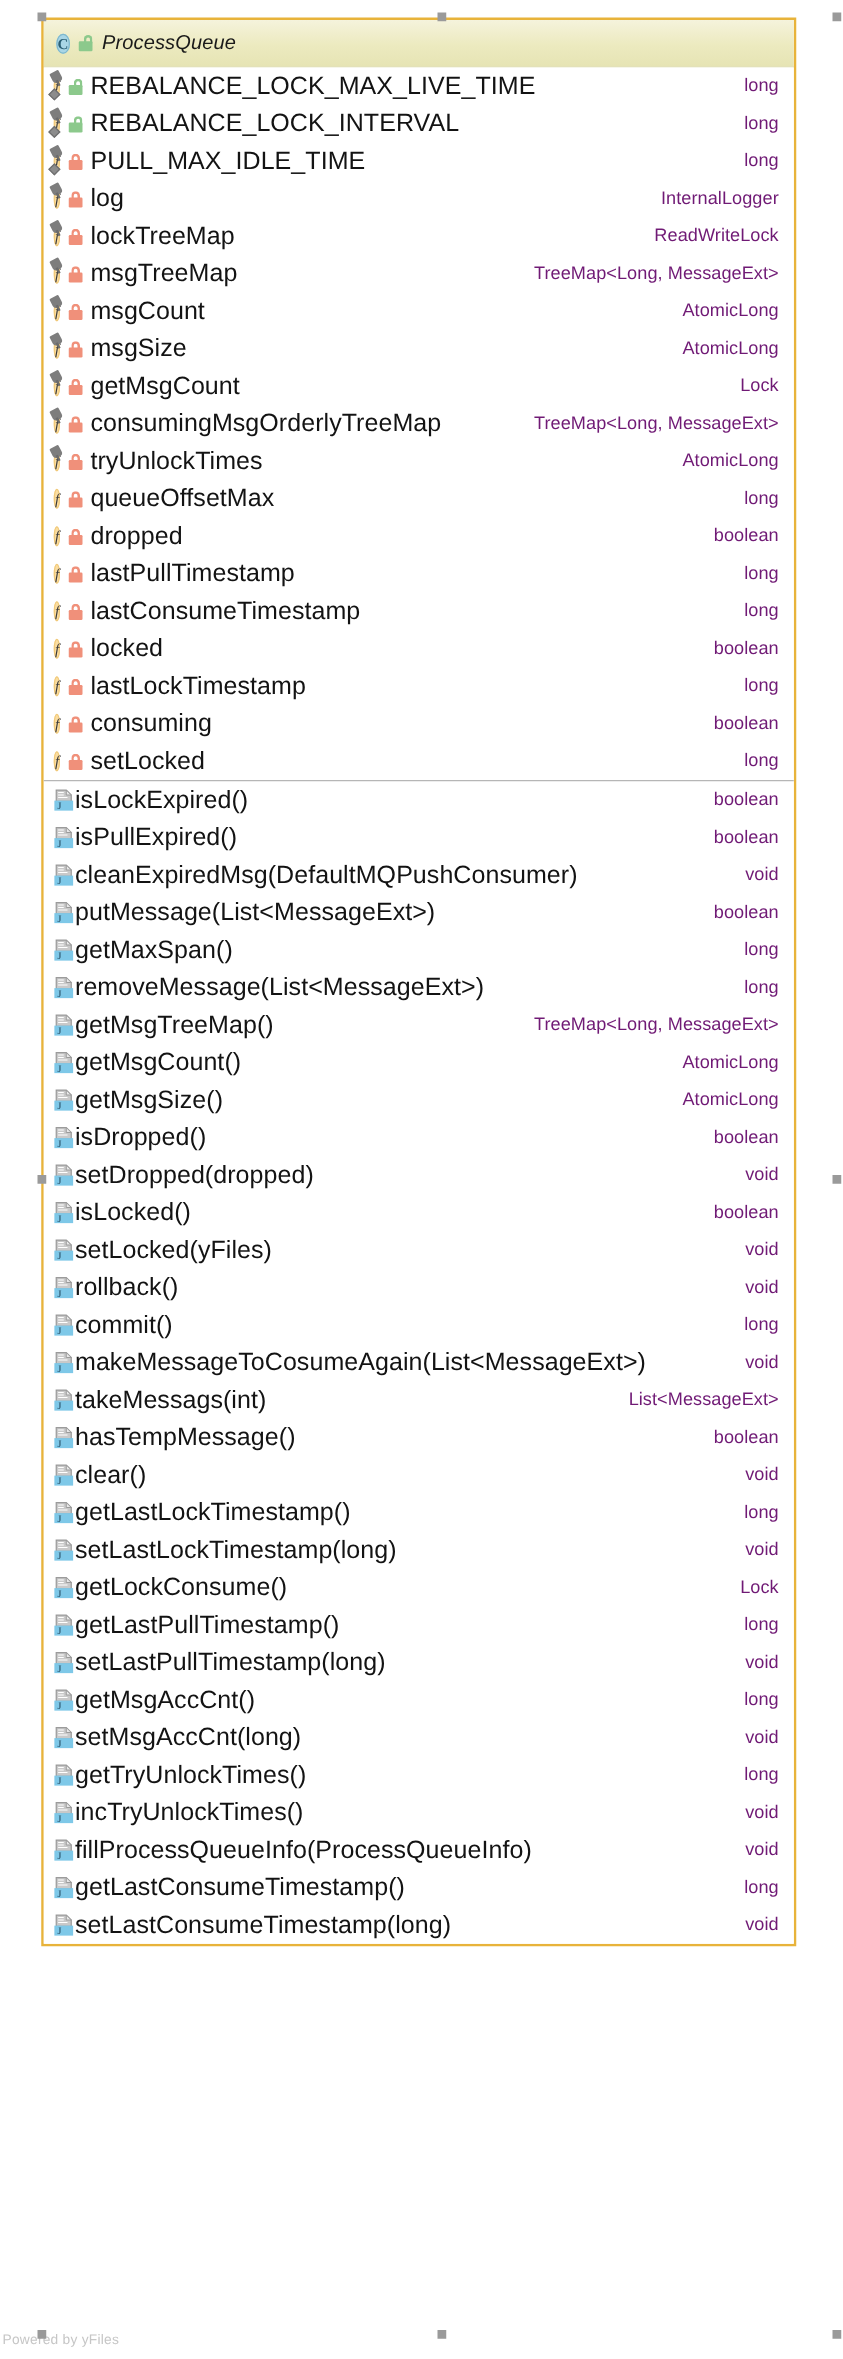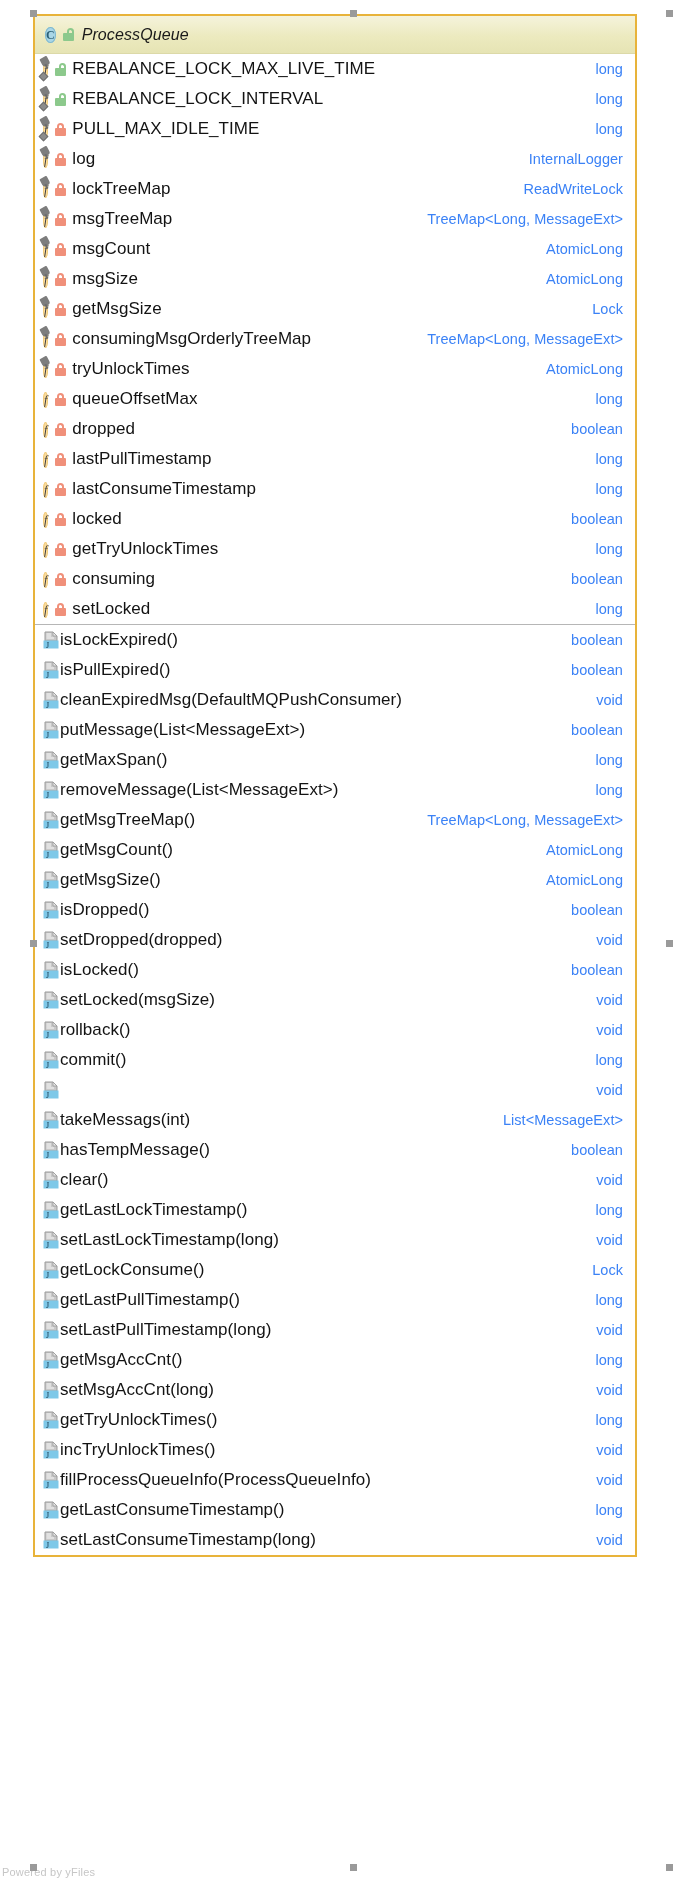--- a/index.html
+++ b/index.html
@@ -75,7 +75,7 @@
     box-sizing: border-box;
   }
   .row .name {
-    font-size: 17px;
+    font-size: 20px;
     color: #131313;
     white-space: nowrap;
     letter-spacing: 0.05px;

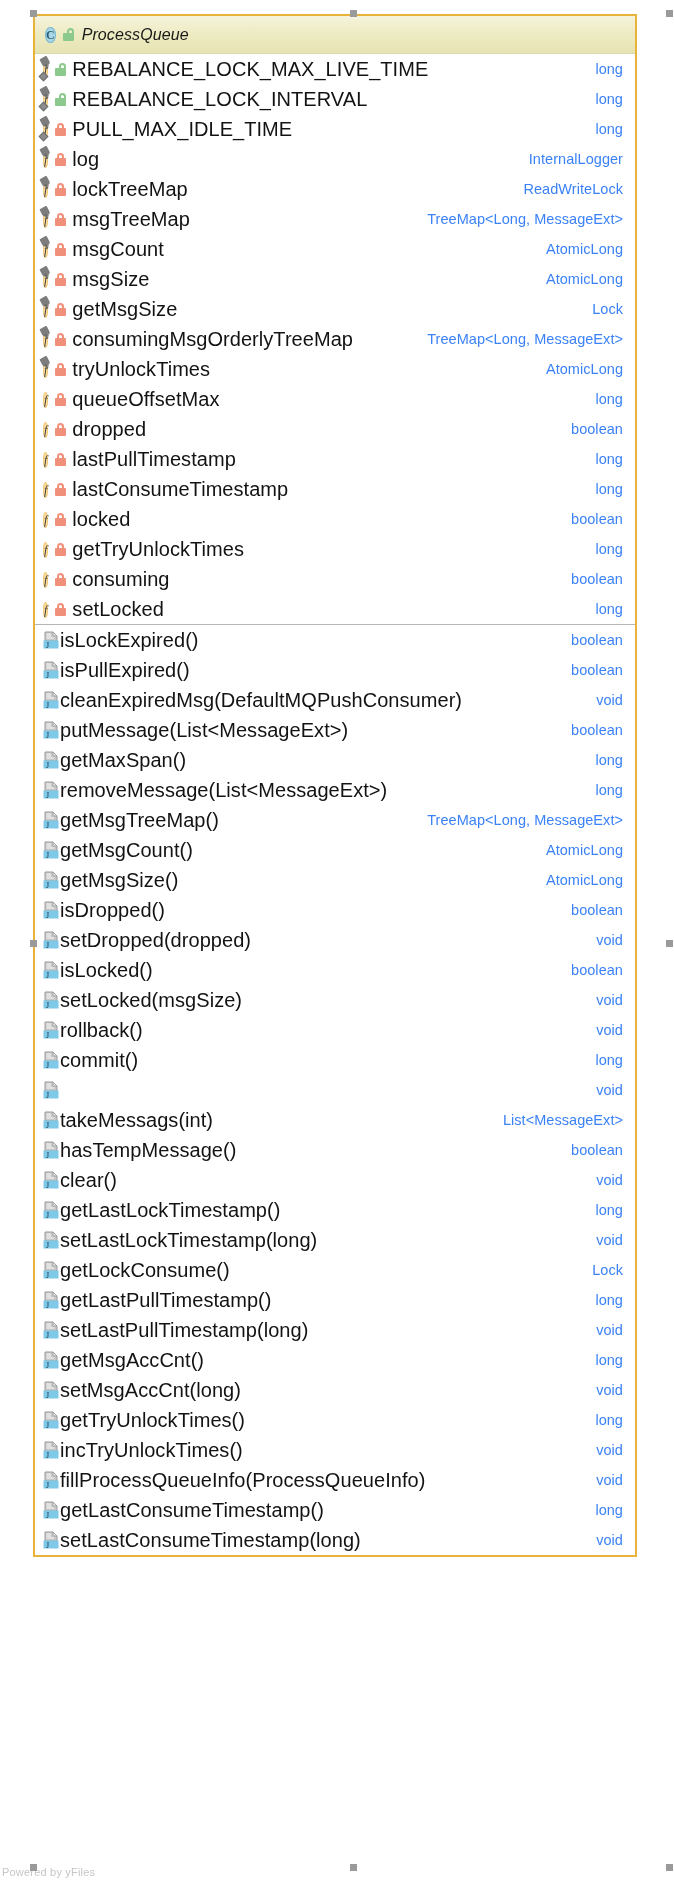--- a/index.html
+++ b/index.html
@@ -83,7 +83,7 @@
   .row .spacer { flex: 1 1 auto; min-width: 10px; }
   .row .type {
     font-size: 14.5px;
-    color: #3b82f6;
+    color: #701a75;
     white-space: nowrap;
     letter-spacing: 0.05px;
   }

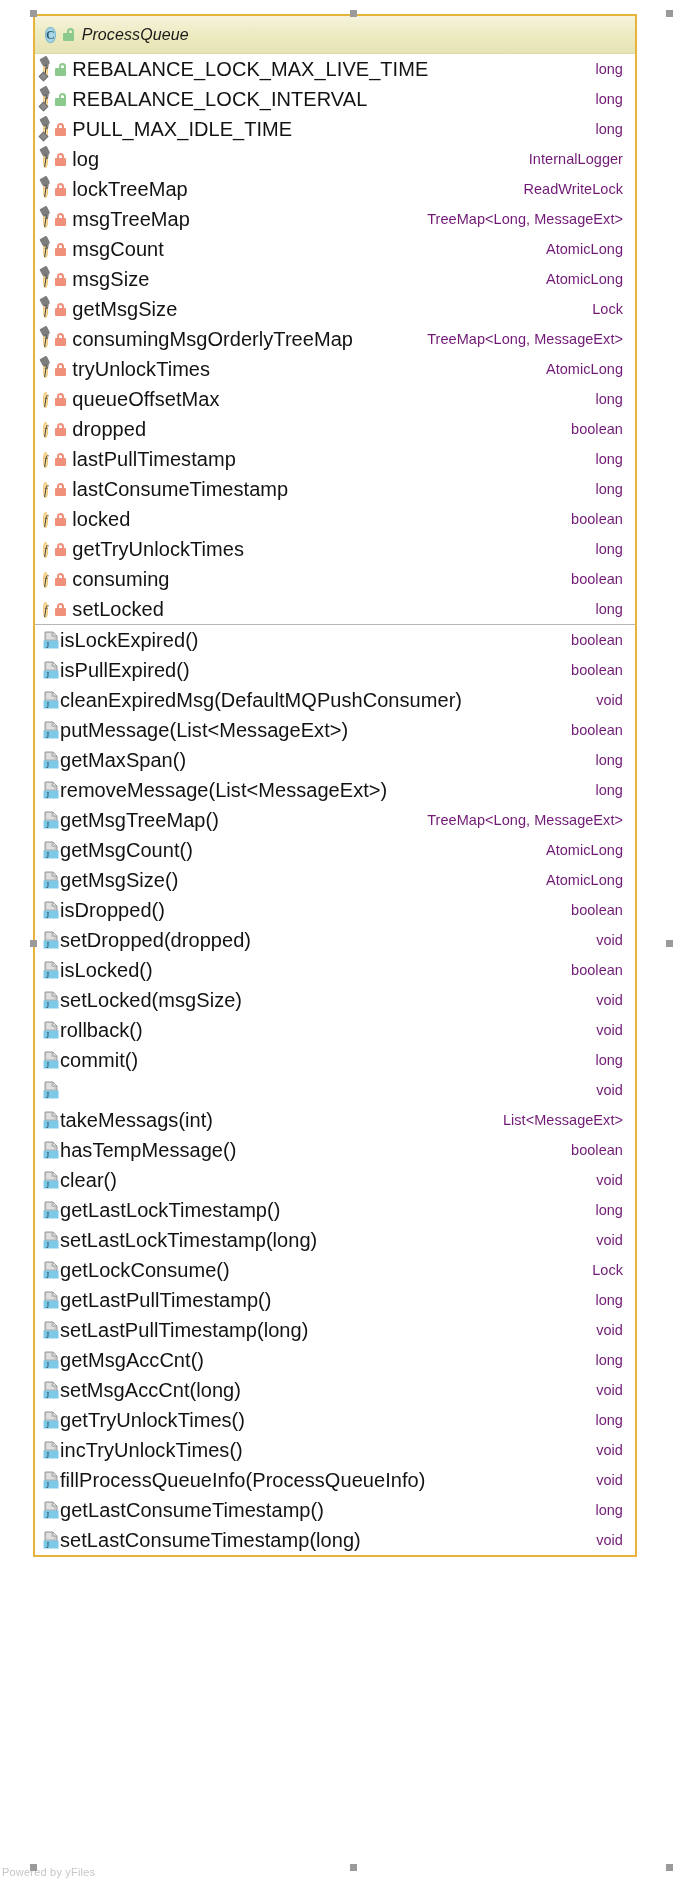--- a/index.html
+++ b/index.html
@@ -304,7 +304,7 @@
           <span class="shackle"></span>
           <span class="body"></span>
         </span>
-        <span class="name">getMsgSize</span>
+        <span class="name">getMsgCount</span>
         <span class="spacer"></span>
         <span class="type">Lock</span>
       </div>

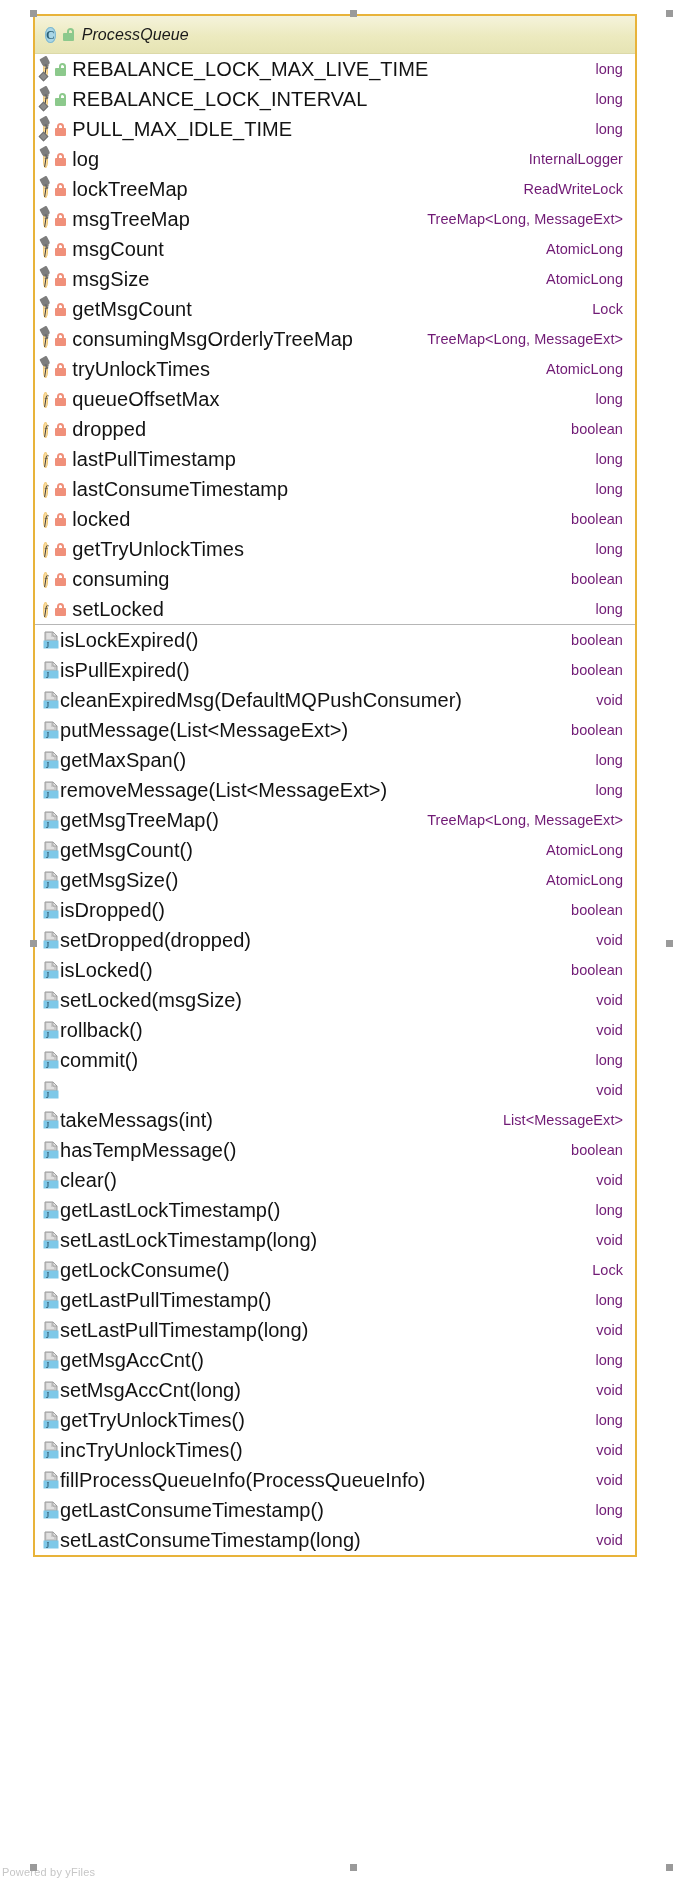--- a/index.html
+++ b/index.html
@@ -384,7 +384,7 @@
           <span class="shackle"></span>
           <span class="body"></span>
         </span>
-        <span class="name">getTryUnlockTimes</span>
+        <span class="name">lastLockTimestamp</span>
         <span class="spacer"></span>
         <span class="type">long</span>
       </div>

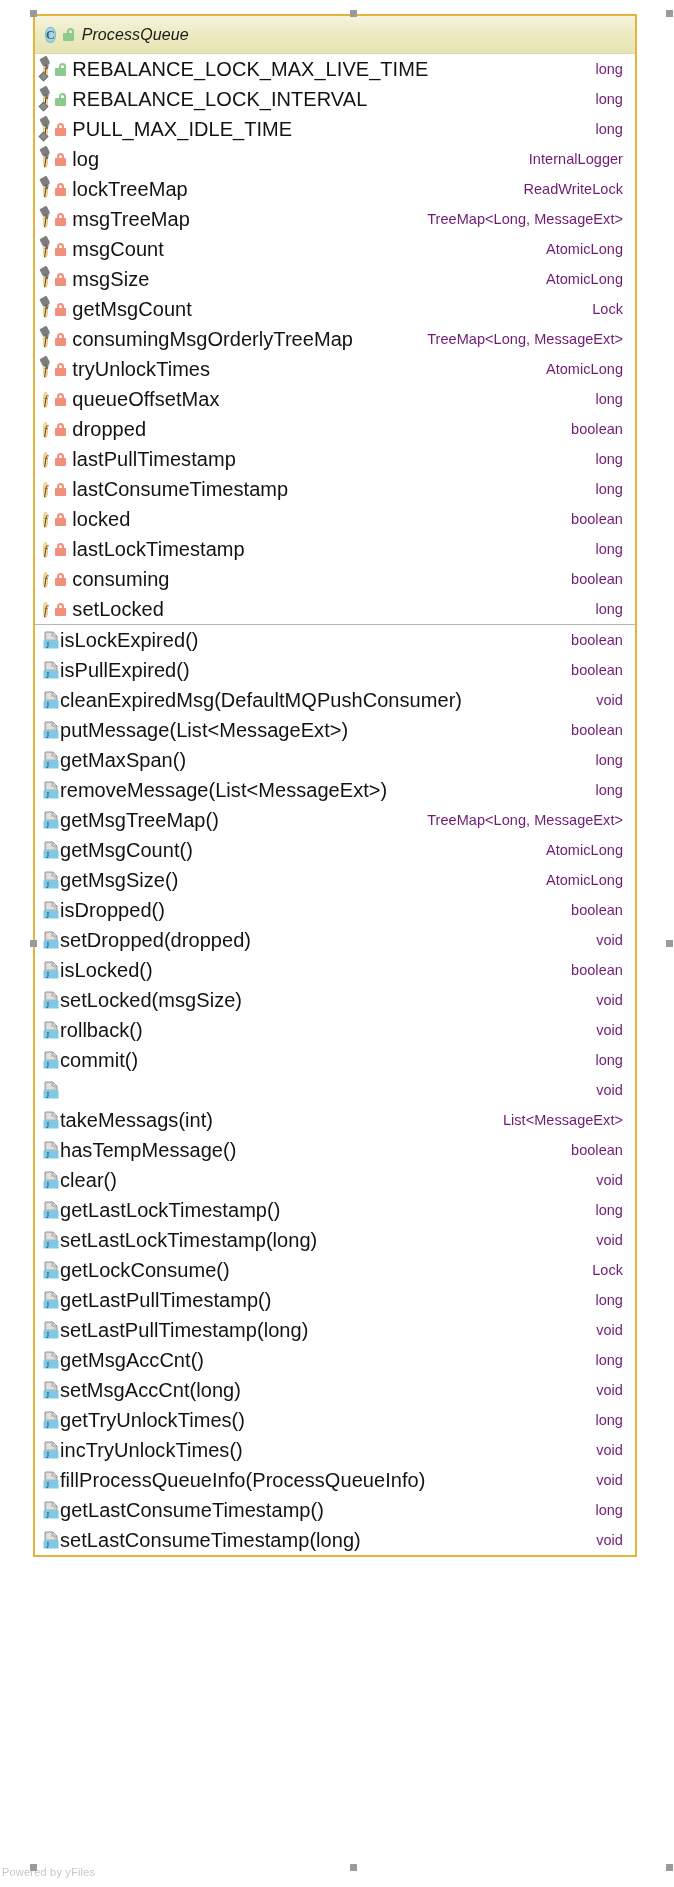--- a/index.html
+++ b/index.html
@@ -589,7 +589,7 @@
             <rect x="0.5" y="9.5" width="15" height="8" fill="#7ec8e8"></rect>
             <text x="3" y="16.5" font-family="Liberation Serif, serif" font-size="8" fill="#17384d">J</text>
           </svg></span>
-        <span class="name">setLocked(msgSize)</span>
+        <span class="name">setLocked(yFiles)</span>
         <span class="spacer"></span>
         <span class="type">void</span>
       </div>

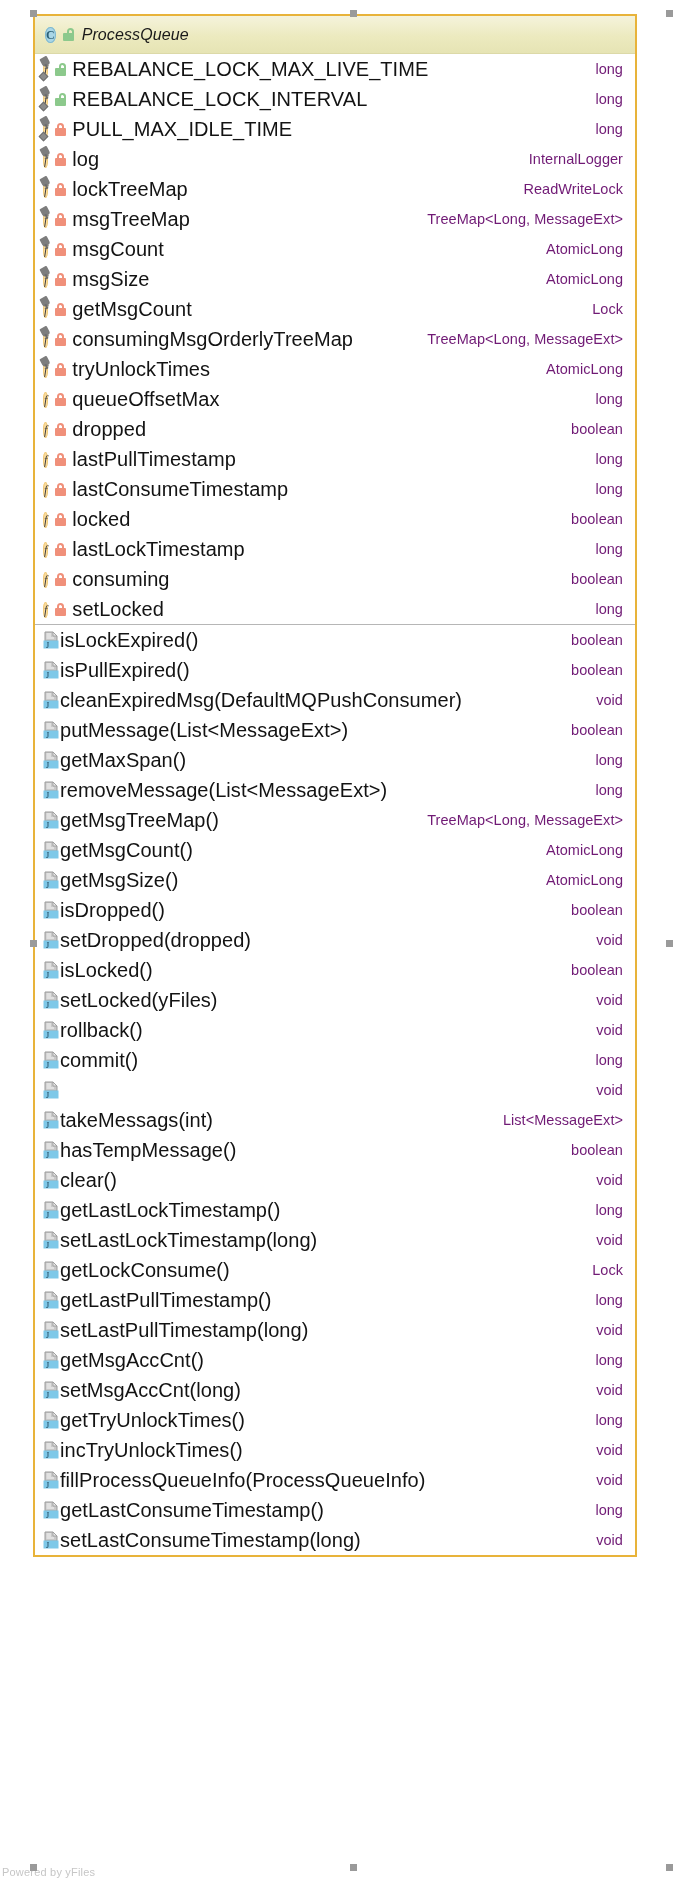--- a/index.html
+++ b/index.html
@@ -631,6 +631,7 @@
             <rect x="0.5" y="9.5" width="15" height="8" fill="#7ec8e8"></rect>
             <text x="3" y="16.5" font-family="Liberation Serif, serif" font-size="8" fill="#17384d">J</text>
           </svg></span>
+        <span class="name">makeMessageToCosumeAgain(List&lt;MessageExt&gt;)</span>
         <span class="spacer"></span>
         <span class="type">void</span>
       </div>

